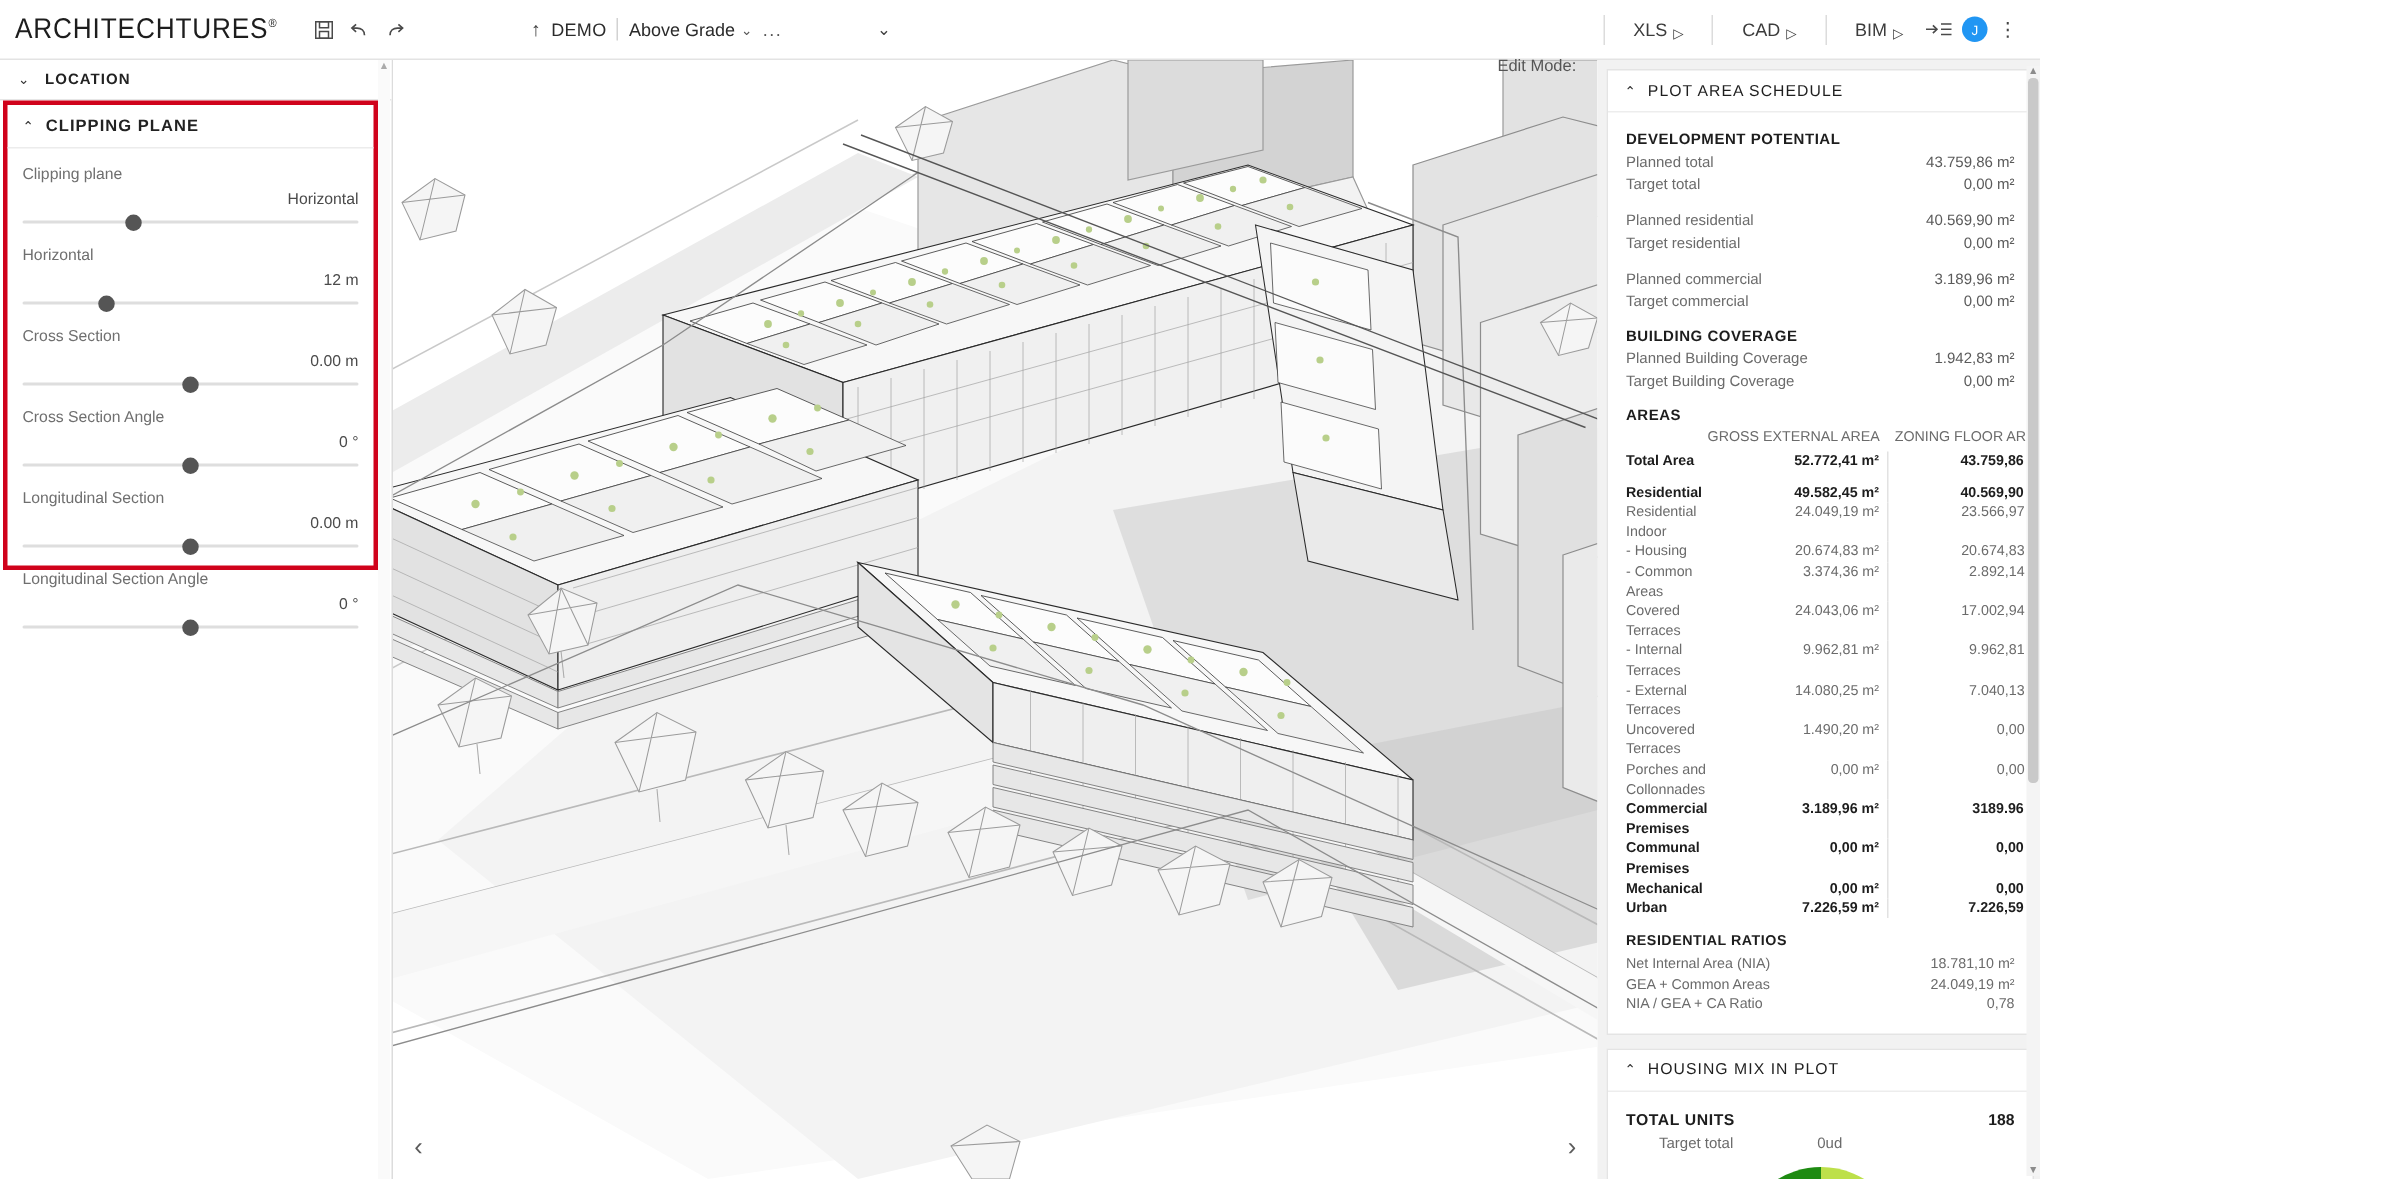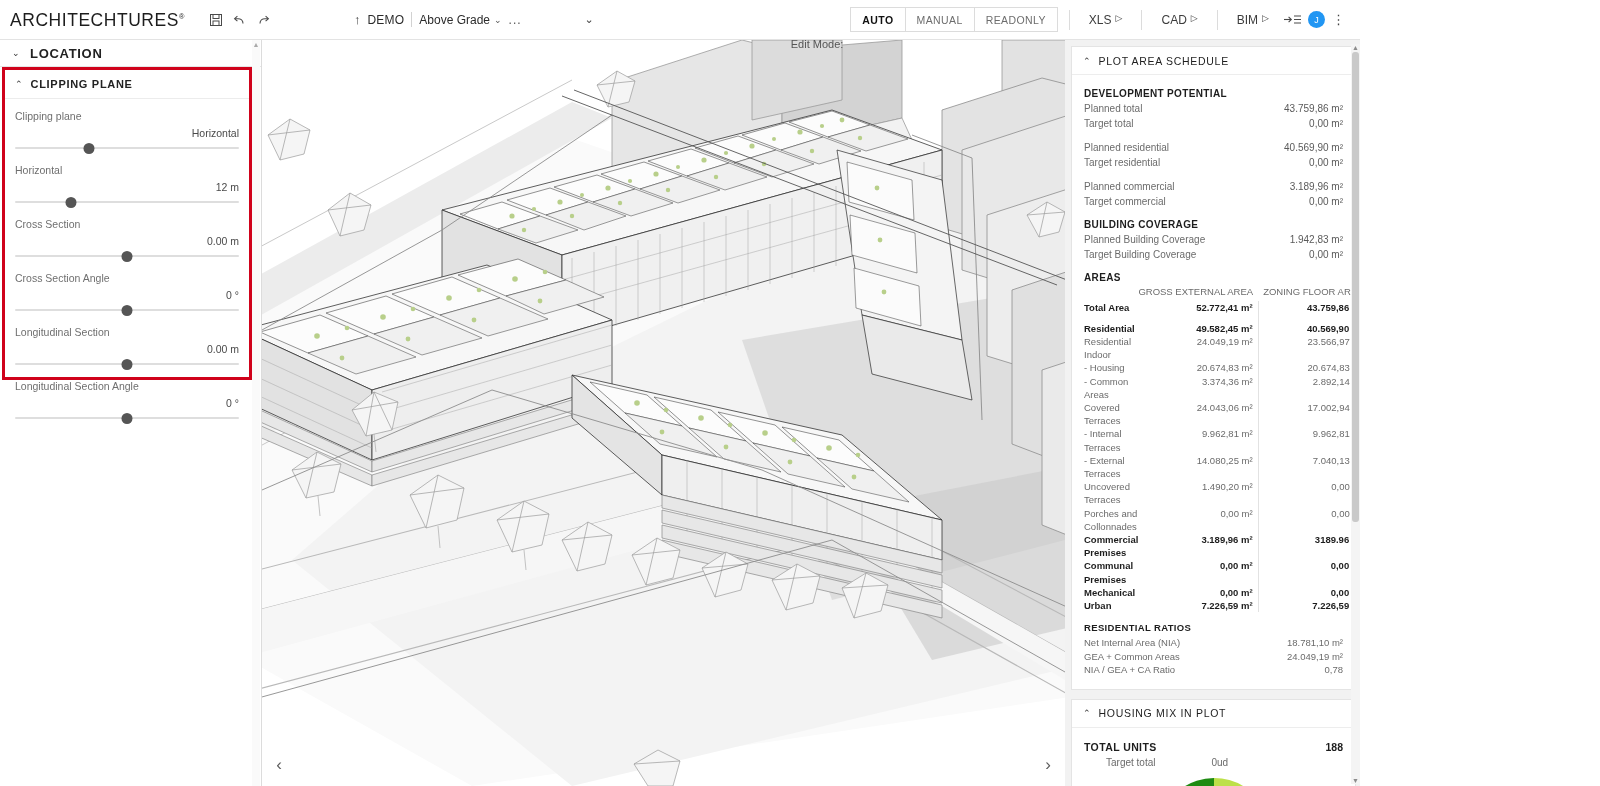--- a/index.html
+++ b/index.html
@@ -203,11 +203,6 @@
 
     <div class="topbar-right">
       <span class="edit-mode-label">Edit Mode:</span>
-      <div class="seg">
-        <div class="seg-btn active">AUTO</div>
-        <div class="seg-btn">MANUAL</div>
-        <div class="seg-btn">READONLY</div>
-      </div>
       <span class="div-v"></span>
       <span class="exp-btn">
         <span>XLS</span>

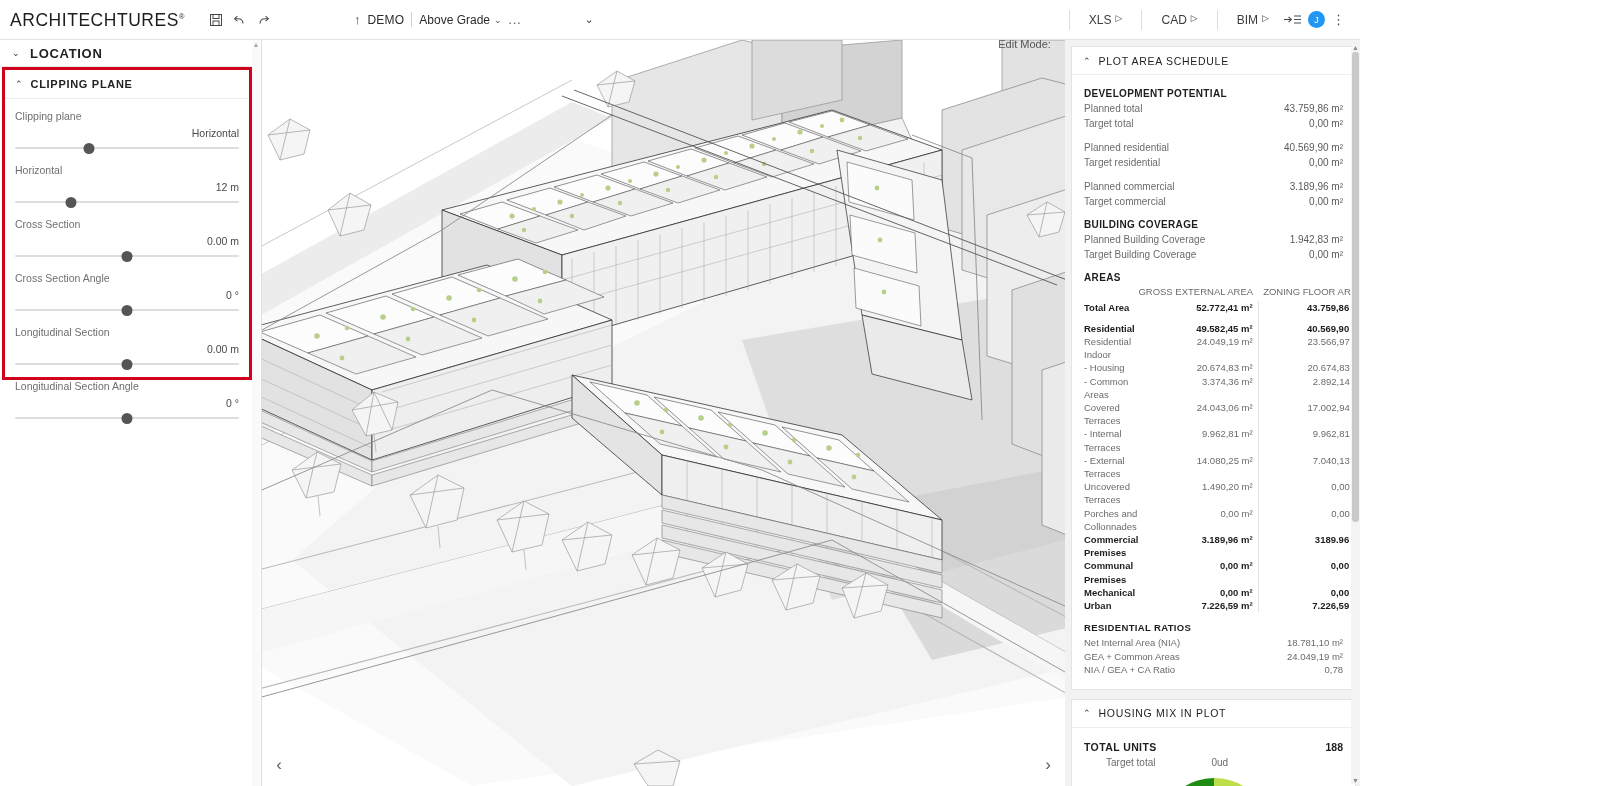--- a/index.html
+++ b/index.html
@@ -56,7 +56,7 @@
   .seg-btn:last-child { border-right: none; }
   .seg-btn.active { color: #111; font-weight: bold; }
   .div-v { width: 1px; height: 20px; background: #dcdcdc; margin: 0 11px; }
-  .exp-btn { display: flex; align-items: flex-start; gap: 4px; font-size: 12px; color: #3c3c3c; cursor: pointer; padding: 0 8px; }
+  .exp-btn { display: flex; align-items: flex-end; gap: 4px; font-size: 12px; color: #3c3c3c; cursor: pointer; padding: 0 8px; }
   .tri { font-size: 9px; color: #444; }
   .avatar {
     width: 17px; height: 17px; border-radius: 50%; background: #2196f3; color: #fff;

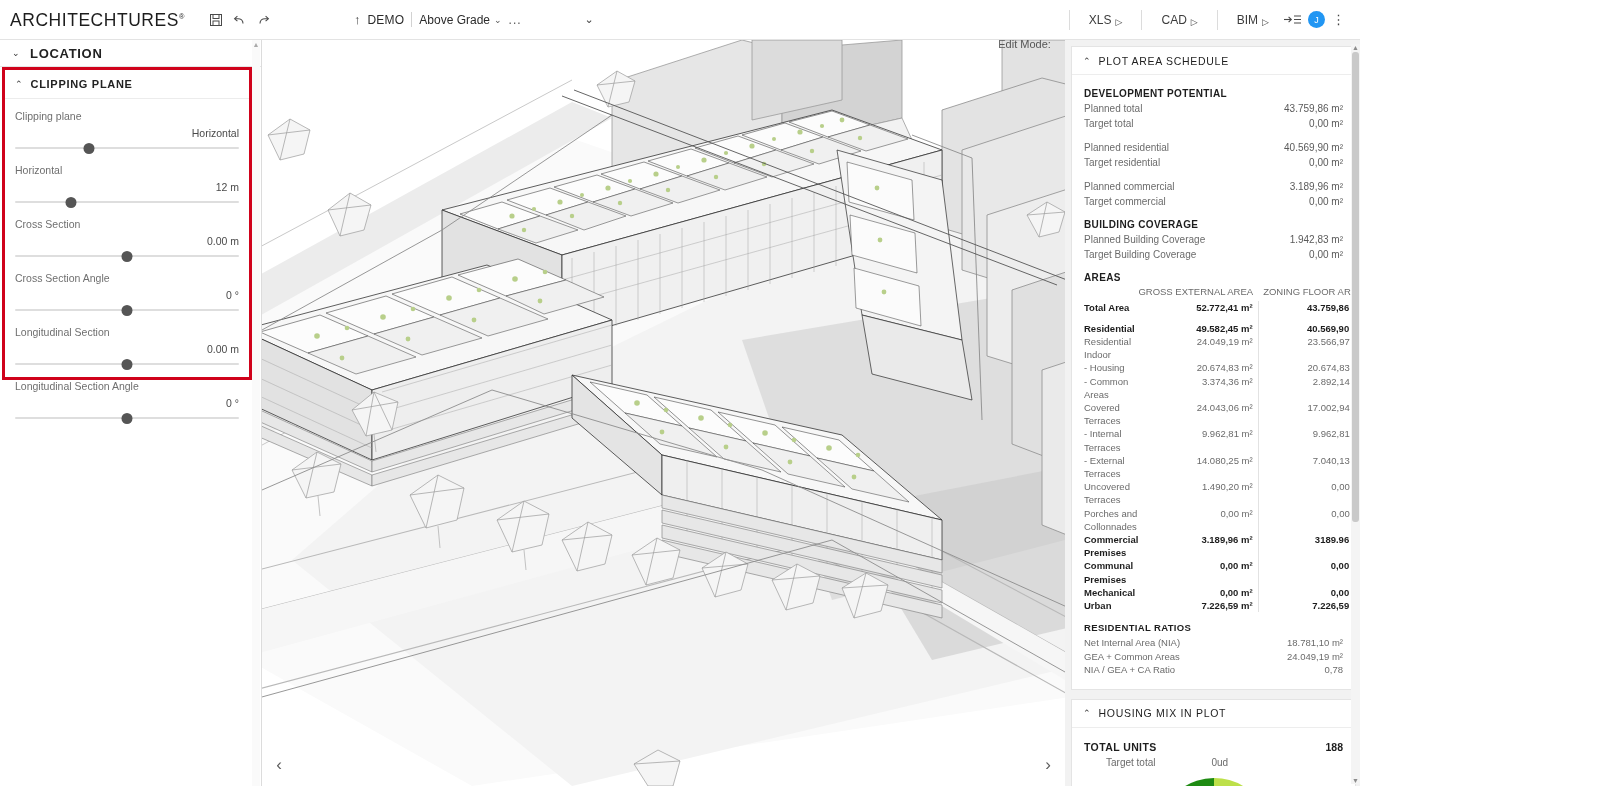--- a/index.html
+++ b/index.html
@@ -77,7 +77,7 @@
     border-bottom: 1px solid #e6e6e6; background: #fff;
   }
   .panel-head .chev { font-size: 9px; color: #333; width: 10px; }
-  .panel-head .ttl { font-size: 13px; font-weight: bold; letter-spacing: .7px; color: #222; }
+  .panel-head .ttl { font-size: 10px; font-weight: bold; letter-spacing: .7px; color: #222; }
 
   .clip-wrap {
     position: absolute; left: 2px; top: 27px; width: 250px; height: 313px;

